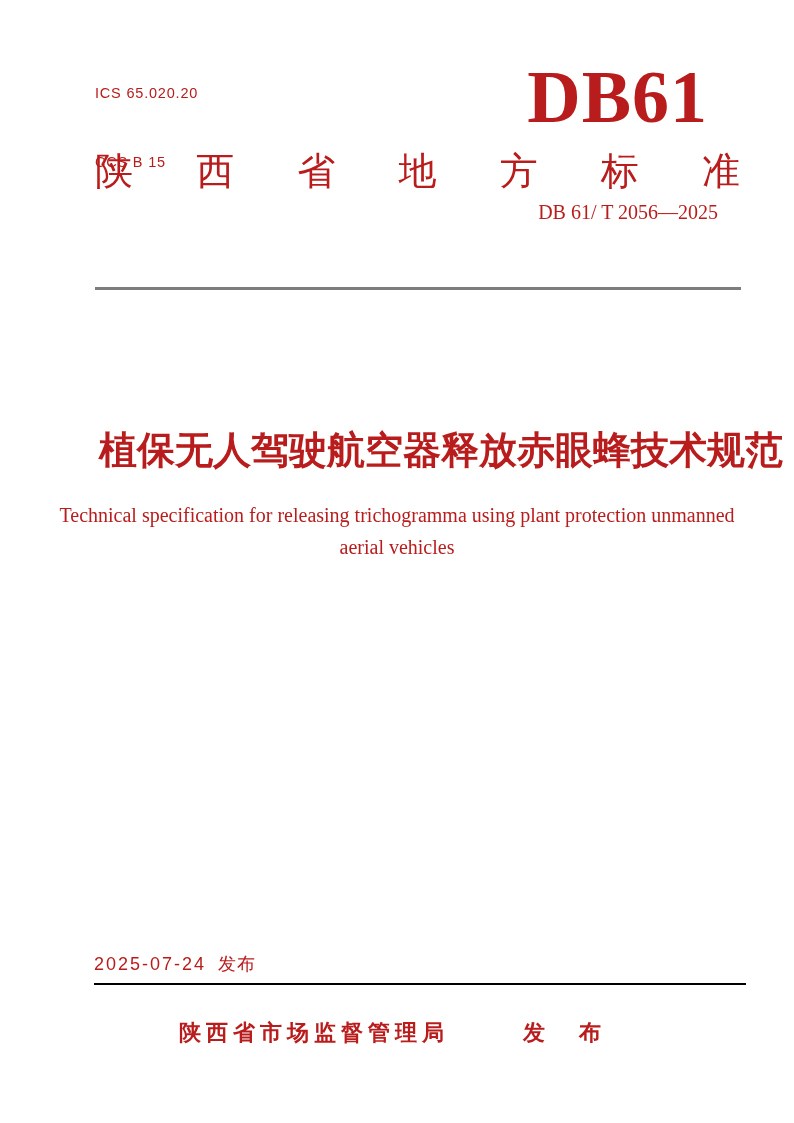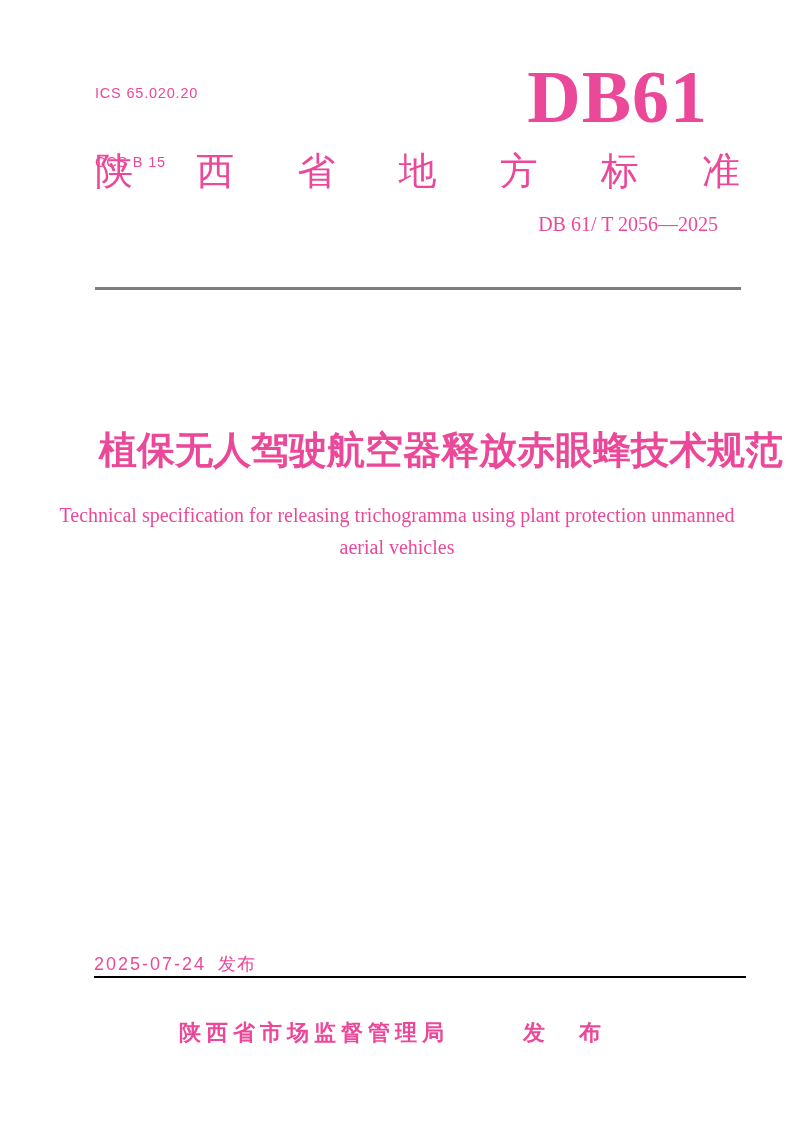--- a/index.html
+++ b/index.html
@@ -13,7 +13,7 @@
     height: 1123px;
     margin: 0 auto;
     background: #ffffff;
-    color: #ec4899;
+    color: #b91c1c;
     font-family: "Liberation Sans", sans-serif;
     overflow: hidden;
   }

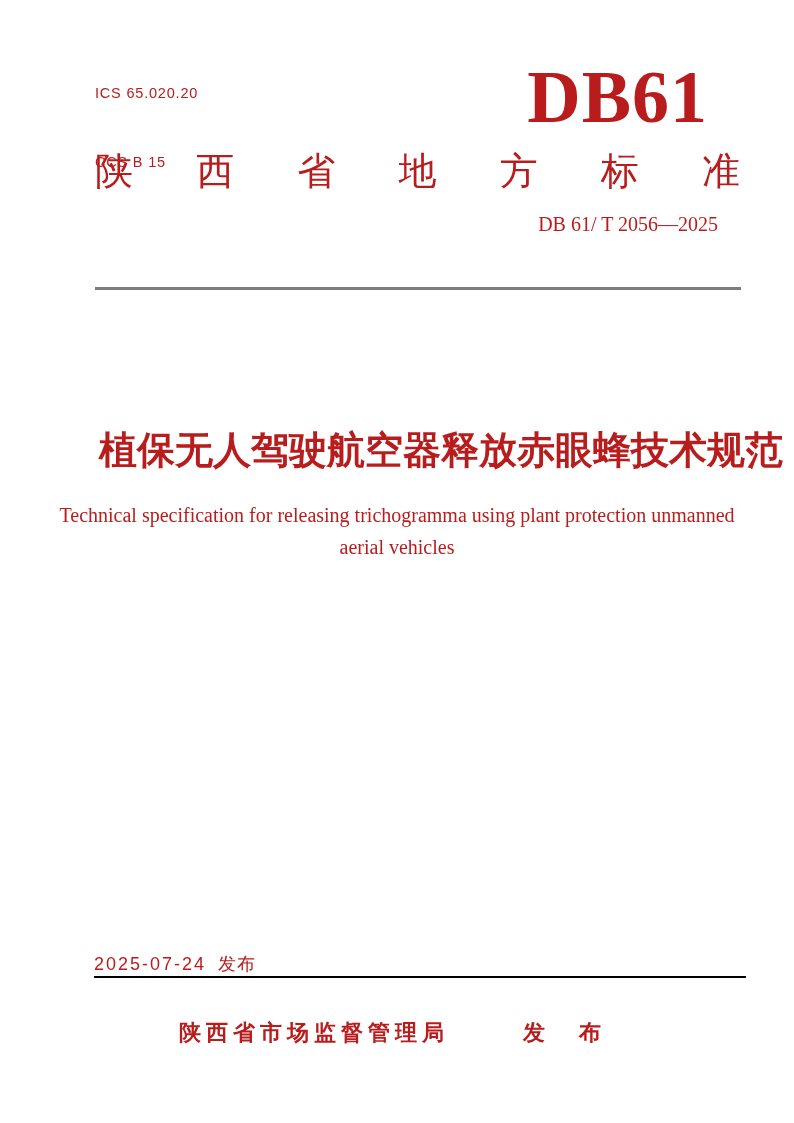--- a/index.html
+++ b/index.html
@@ -59,7 +59,7 @@
   .designation {
     position: absolute;
     right: 76px;
-    top: 211px;
+    top: 199px;
     font-family: "Liberation Serif", serif;
     font-size: 20px;
     line-height: 26px;

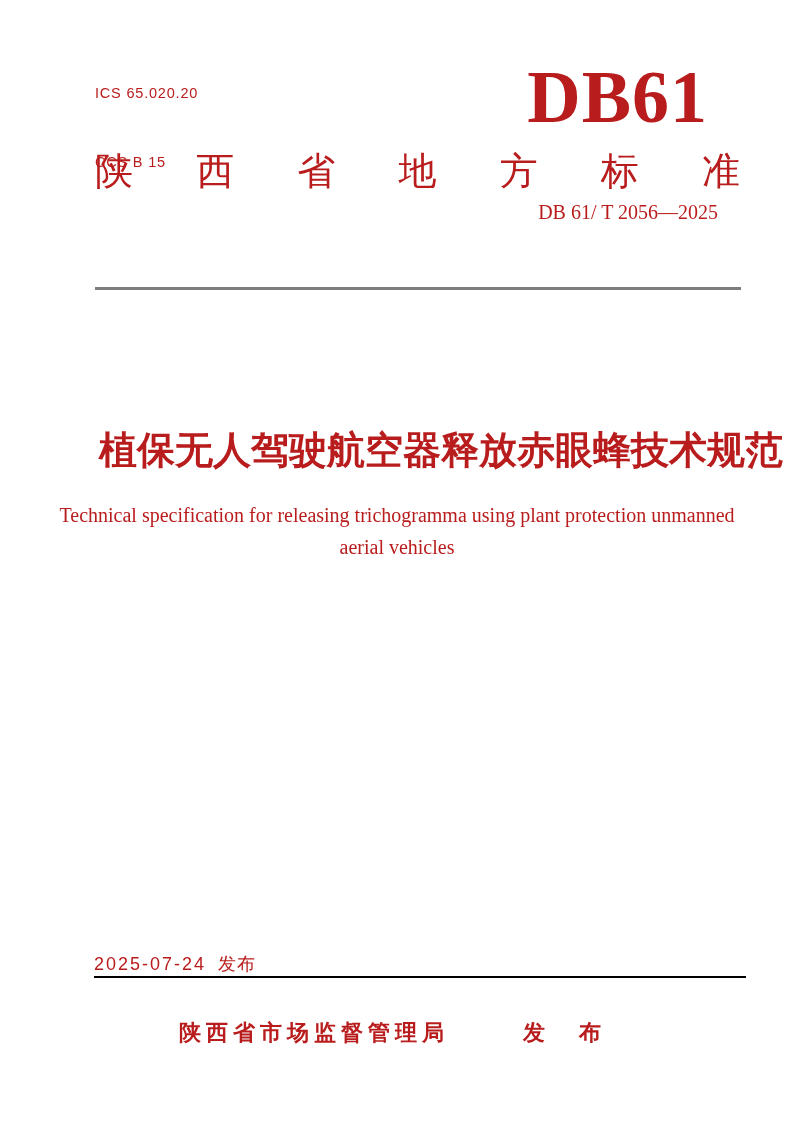--- a/index.html
+++ b/index.html
@@ -110,6 +110,7 @@
     justify-content: space-between;
     align-items: flex-end;
     font-size: 18px;
+    padding-bottom: 7px;
     border-bottom: 2px solid #000;
   }
   .date-num {

